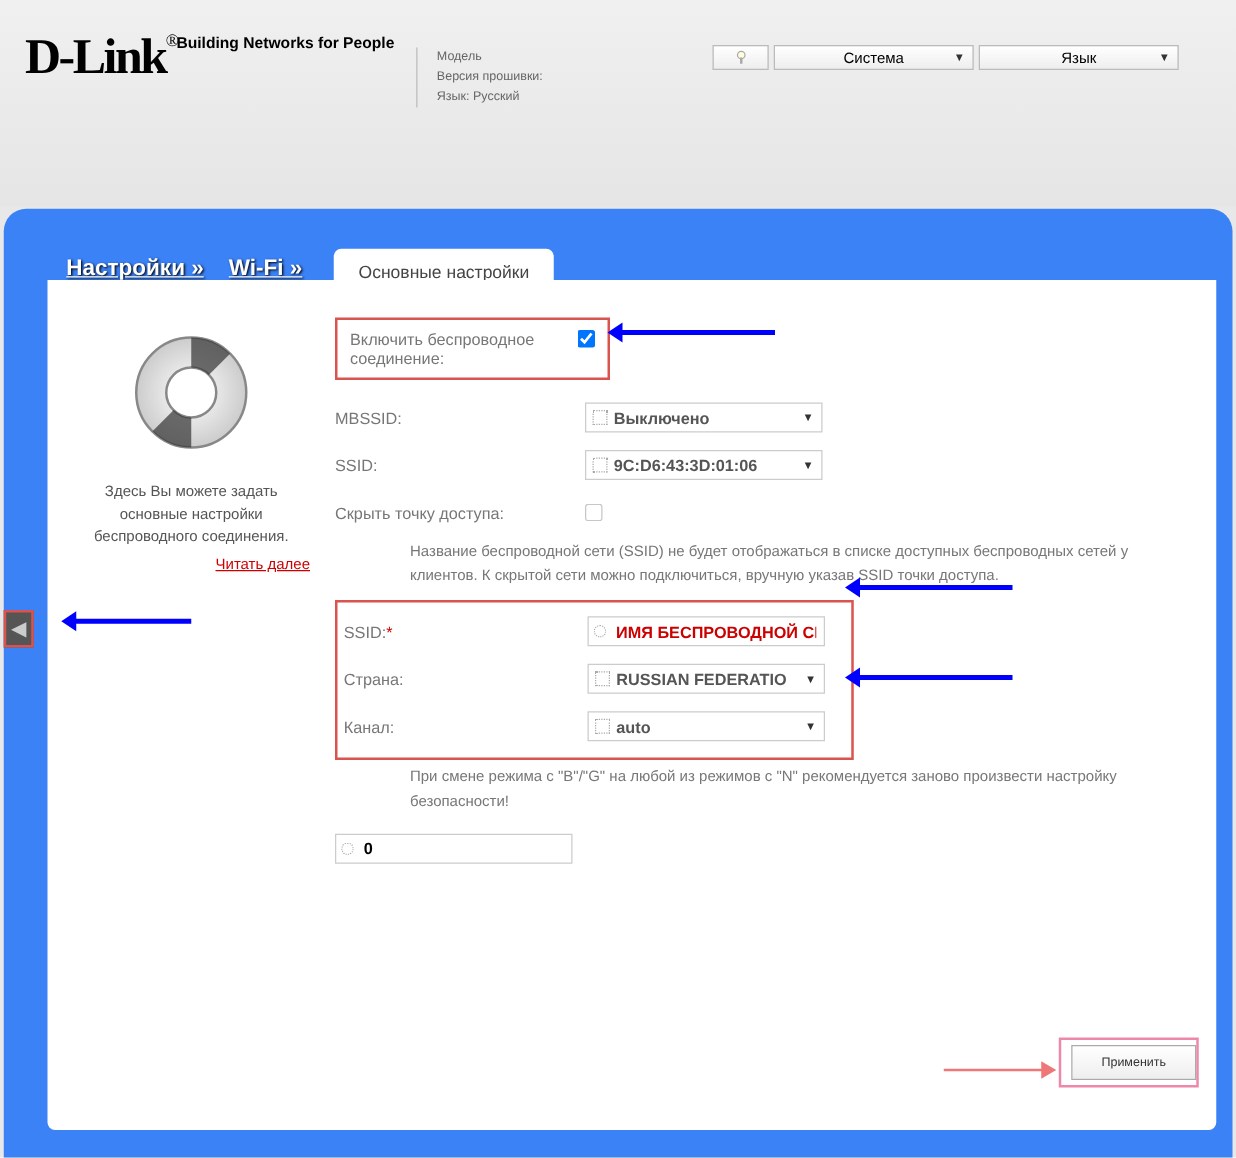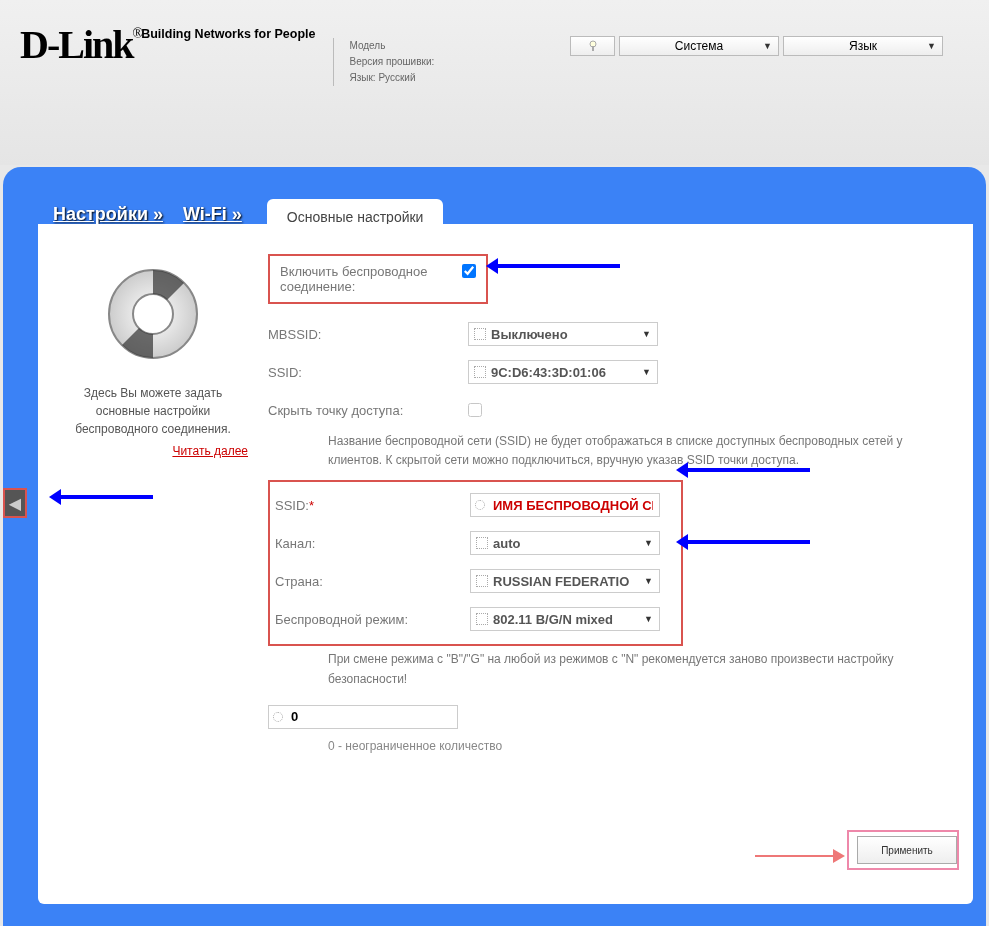--- a/index.html
+++ b/index.html
@@ -143,15 +143,15 @@
           <div class="inp-wrap"><input class="inp" style="color: rgb(204, 0, 0);" value="ИМЯ БЕСПРОВОДНОЙ СЕТИ"></div>
         </div>
         <div class="row">
+          <div class="label" style="width:195px;">Страна:</div>
+          <div class="sel">
+              <span>RUSSIAN FEDERATIO</span>
+            </div>
+        </div>
+        <div class="row">
           <div class="label" style="width:195px;">Канал:</div>
           <div class="sel">
               <span>auto</span>
-            </div>
-        </div>
-        <div class="row">
-          <div class="label" style="width:195px;">Страна:</div>
-          <div class="sel">
-              <span>RUSSIAN FEDERATIO</span>
             </div>
         </div>
         <div class="row">

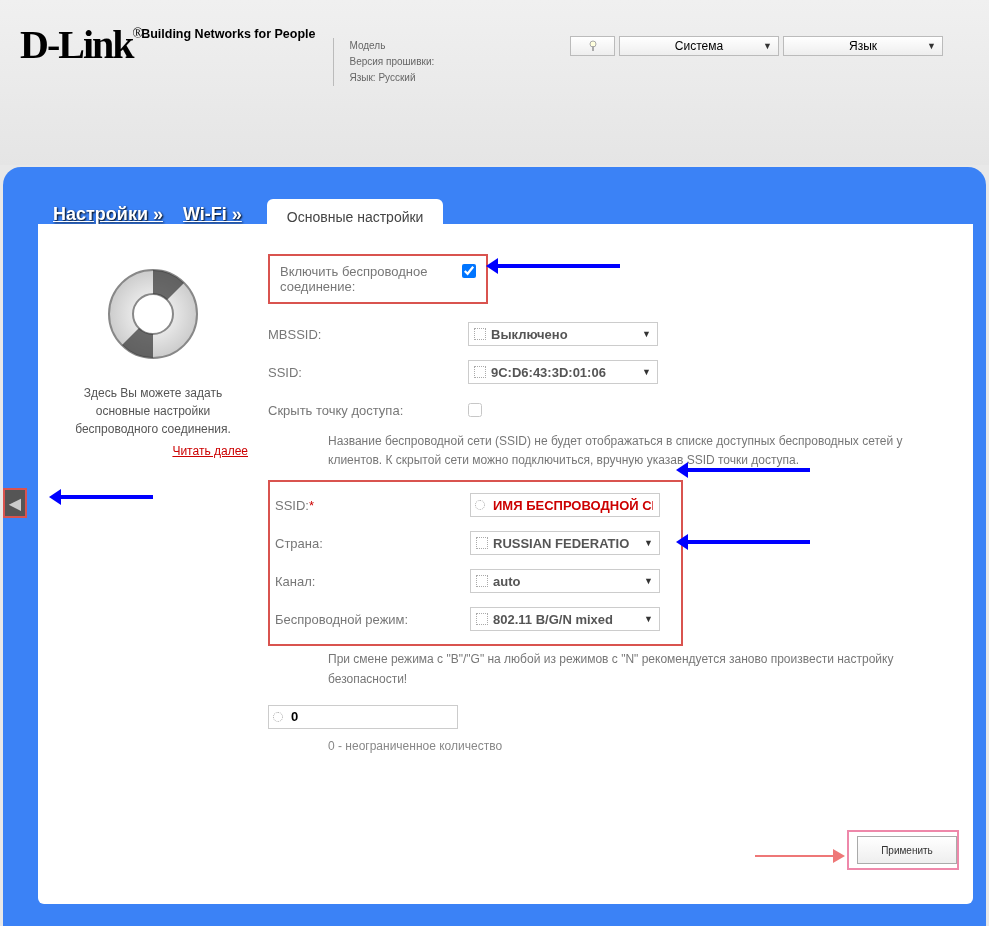--- a/index.html
+++ b/index.html
@@ -154,12 +154,6 @@
               <span>auto</span>
             </div>
         </div>
-        <div class="row">
-          <div class="label" style="width:195px;">Беспроводной режим:</div>
-          <div class="sel">
-              <span>802.11 B/G/N mixed</span>
-            </div>
-        </div>
       </div>
       <div class="note">При смене режима с "B"/"G" на любой из режимов с "N" рекомендуется заново произвести настройку безопасности!</div>
 

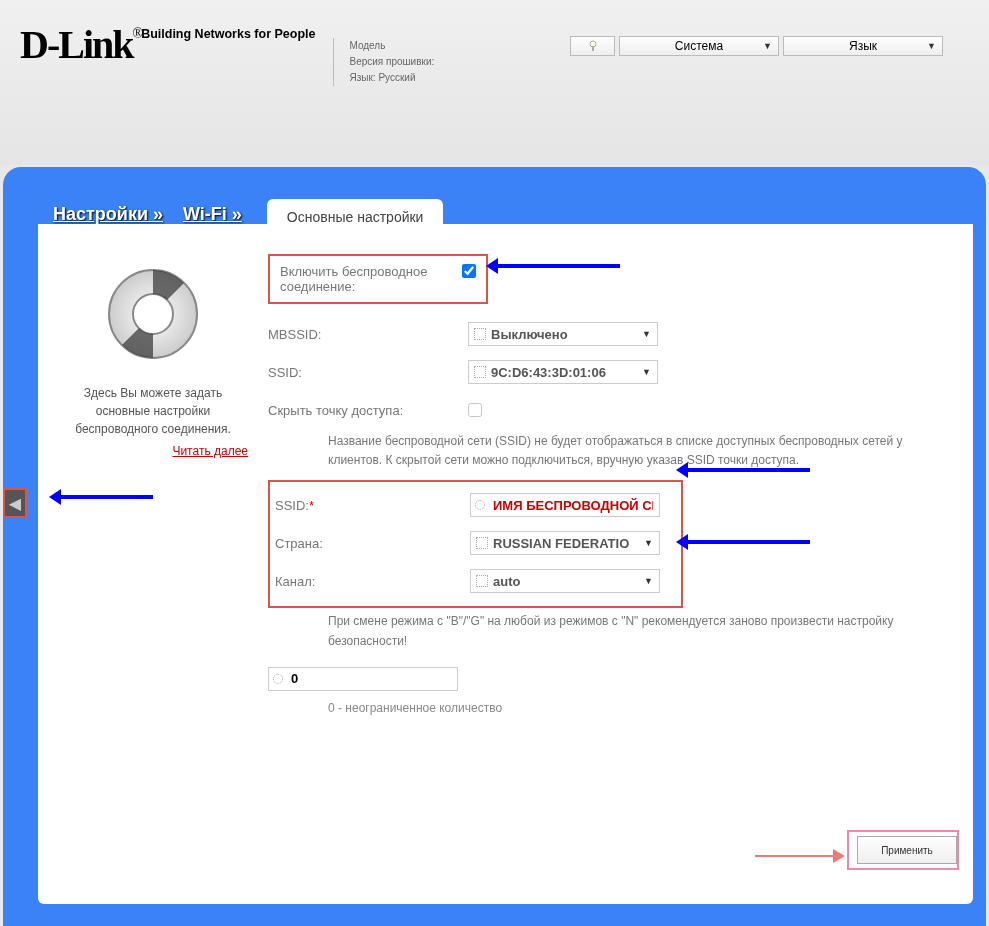--- a/index.html
+++ b/index.html
@@ -160,7 +160,6 @@
       <div class="row" style="margin-top:10px;">
         <div class="inp-wrap"><input class="inp" value="0" style=""></div>
       </div>
-      <div class="note-small">0 - неограниченное количество</div>
     </div>
 
     <div class="apply-frame"></div>

